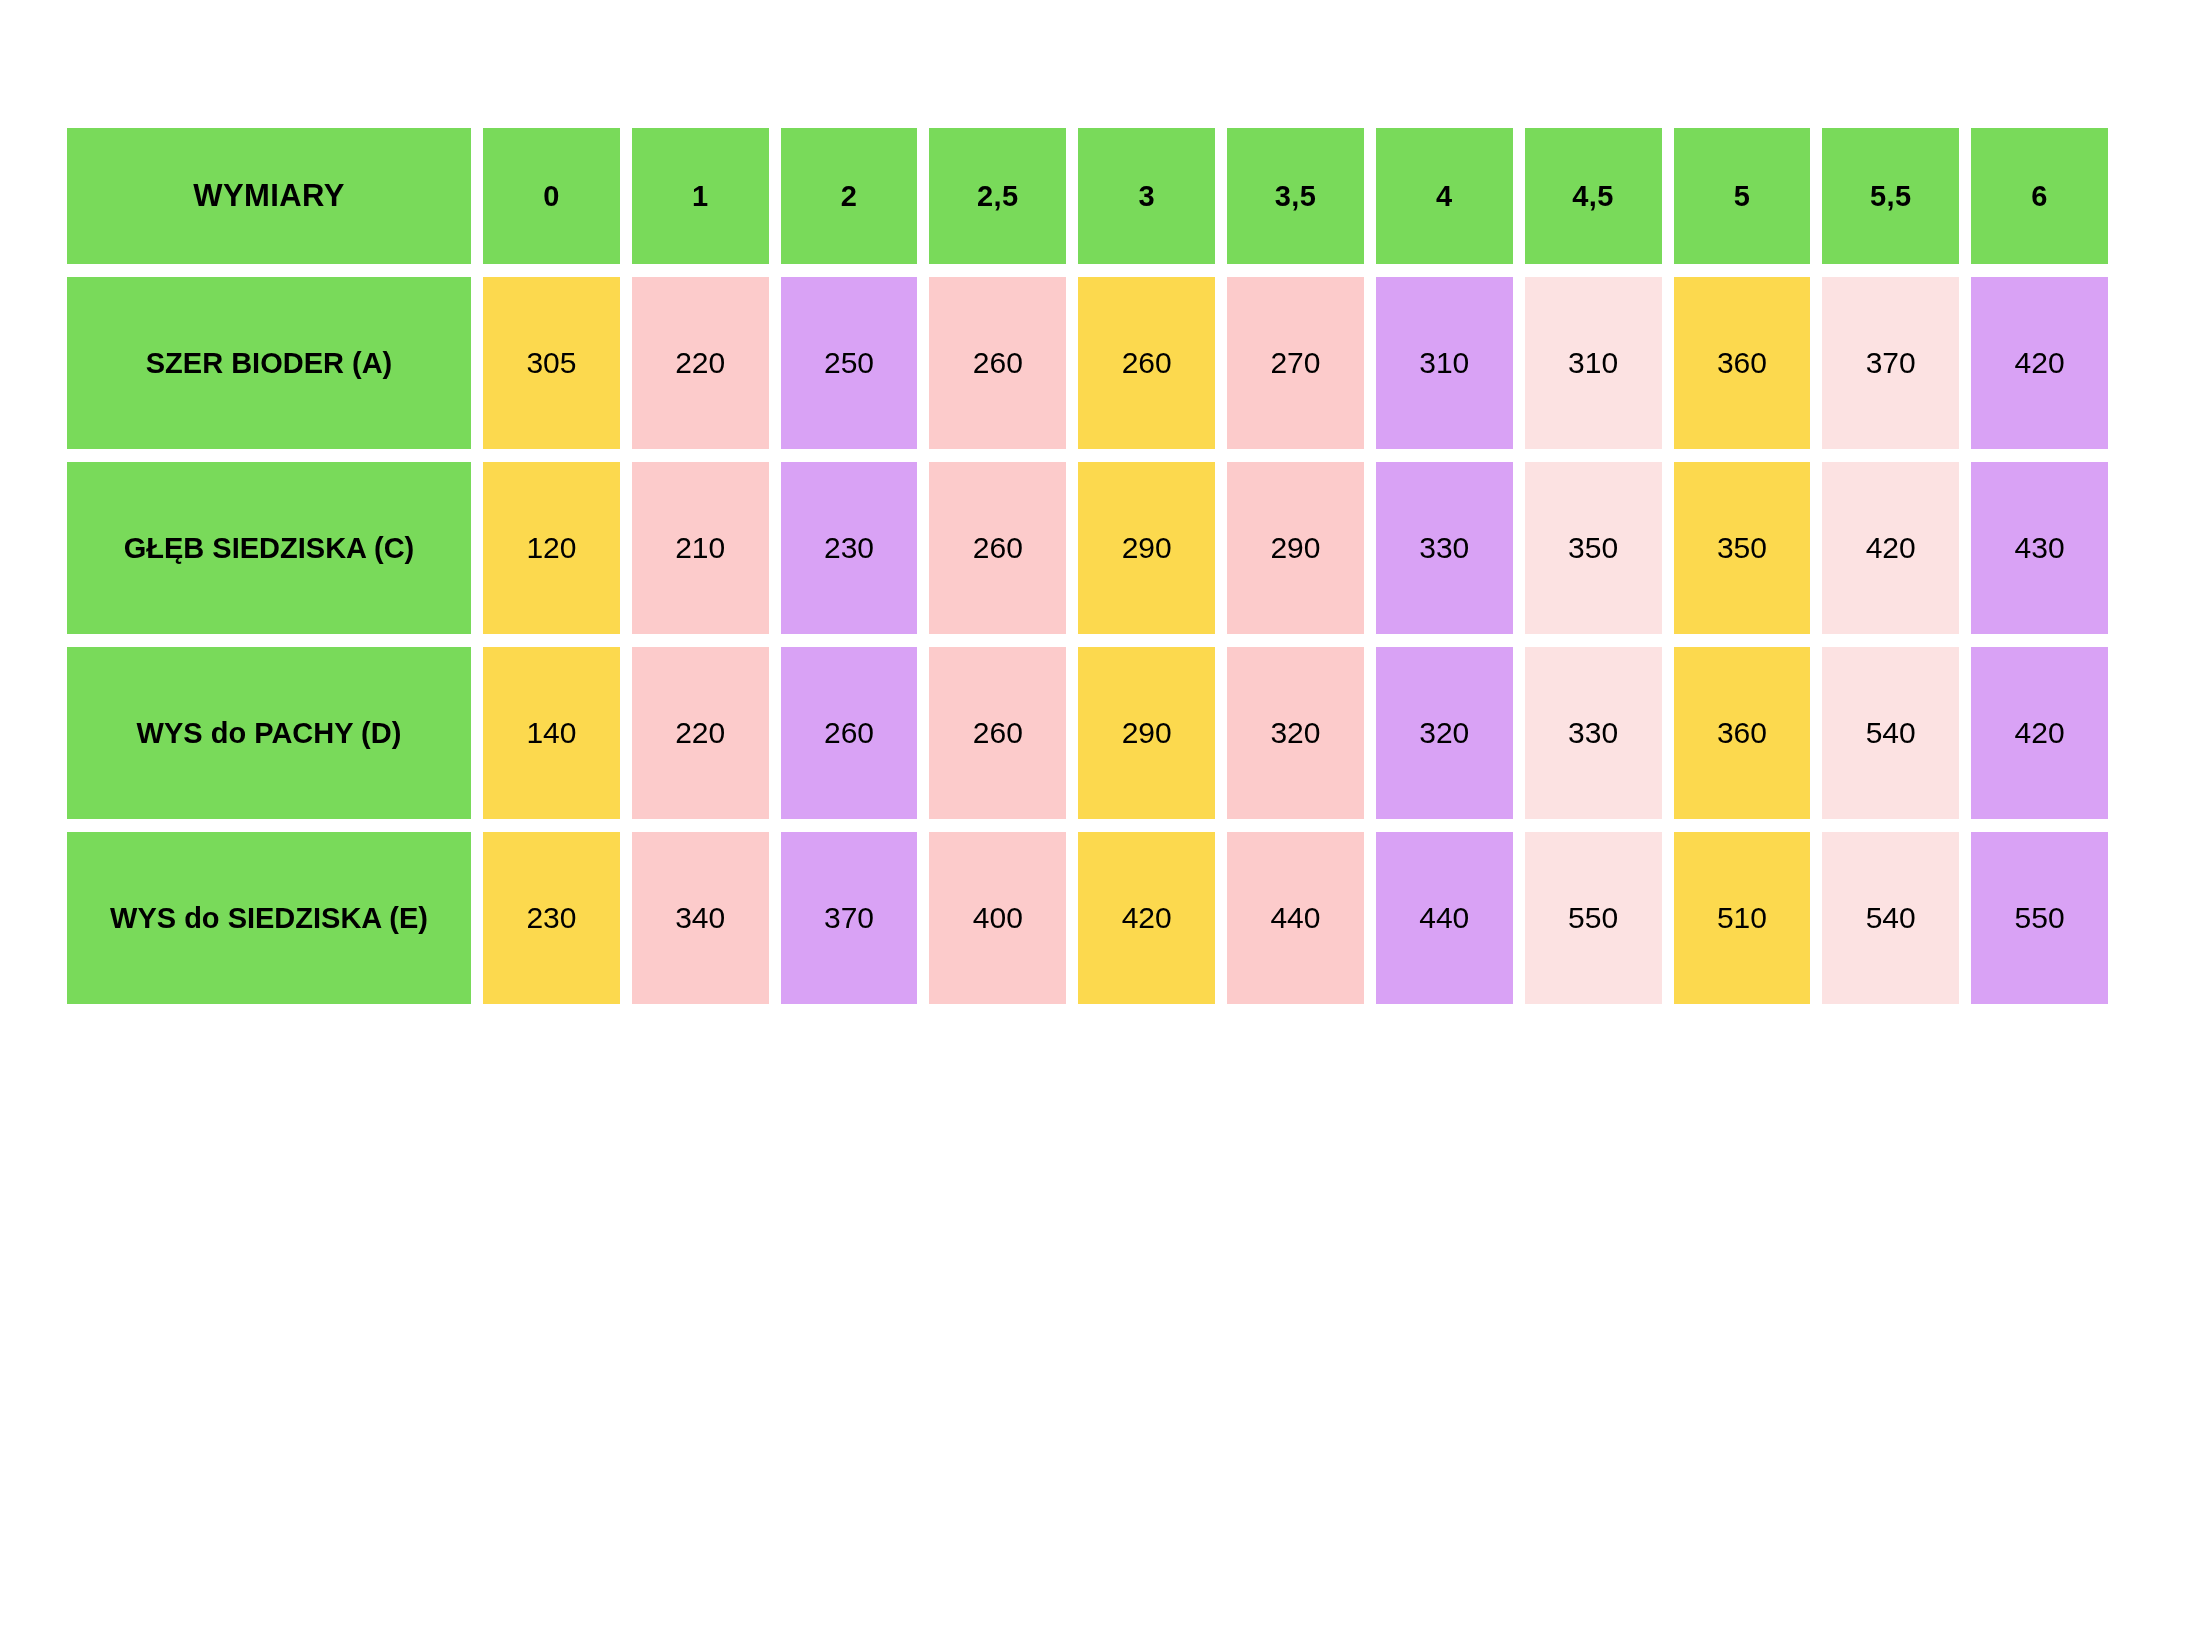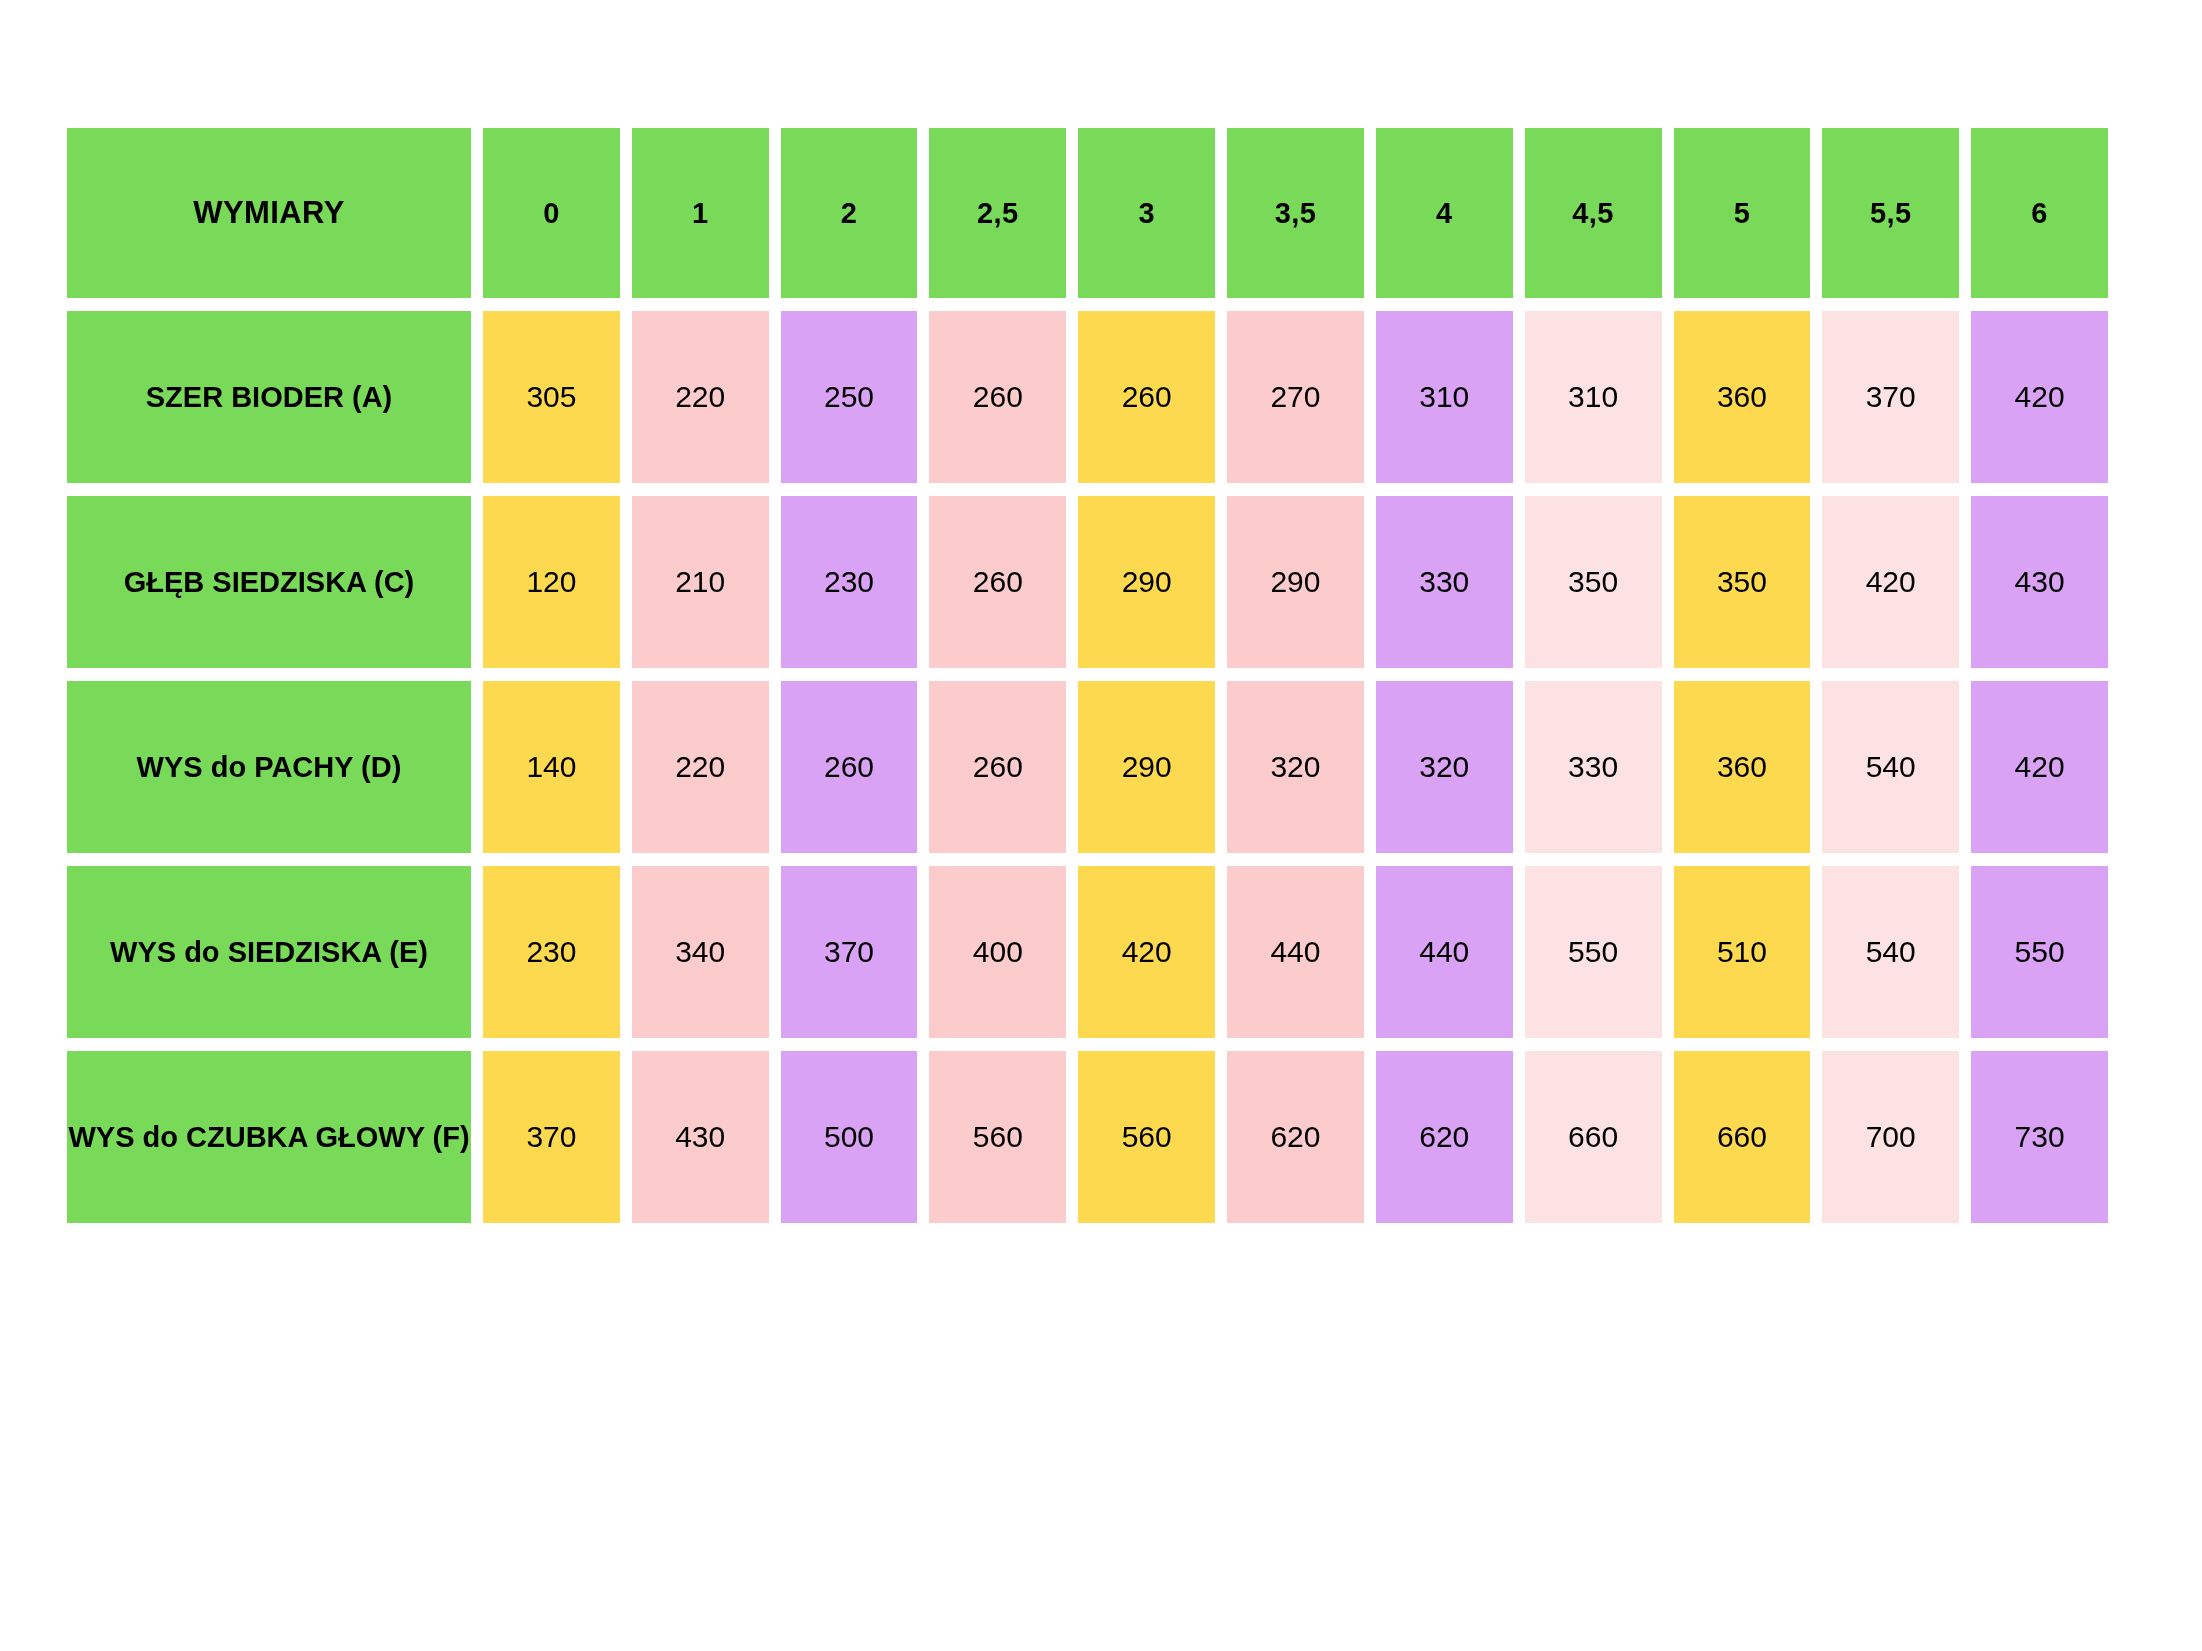--- a/index.html
+++ b/index.html
@@ -43,7 +43,7 @@
   
   .hdr-cell {
     background: #79DA5A;
-    height: 170px;
+    height: 136px;
     font-size: 29px;
     font-weight: bold;
     letter-spacing: 0.4px;

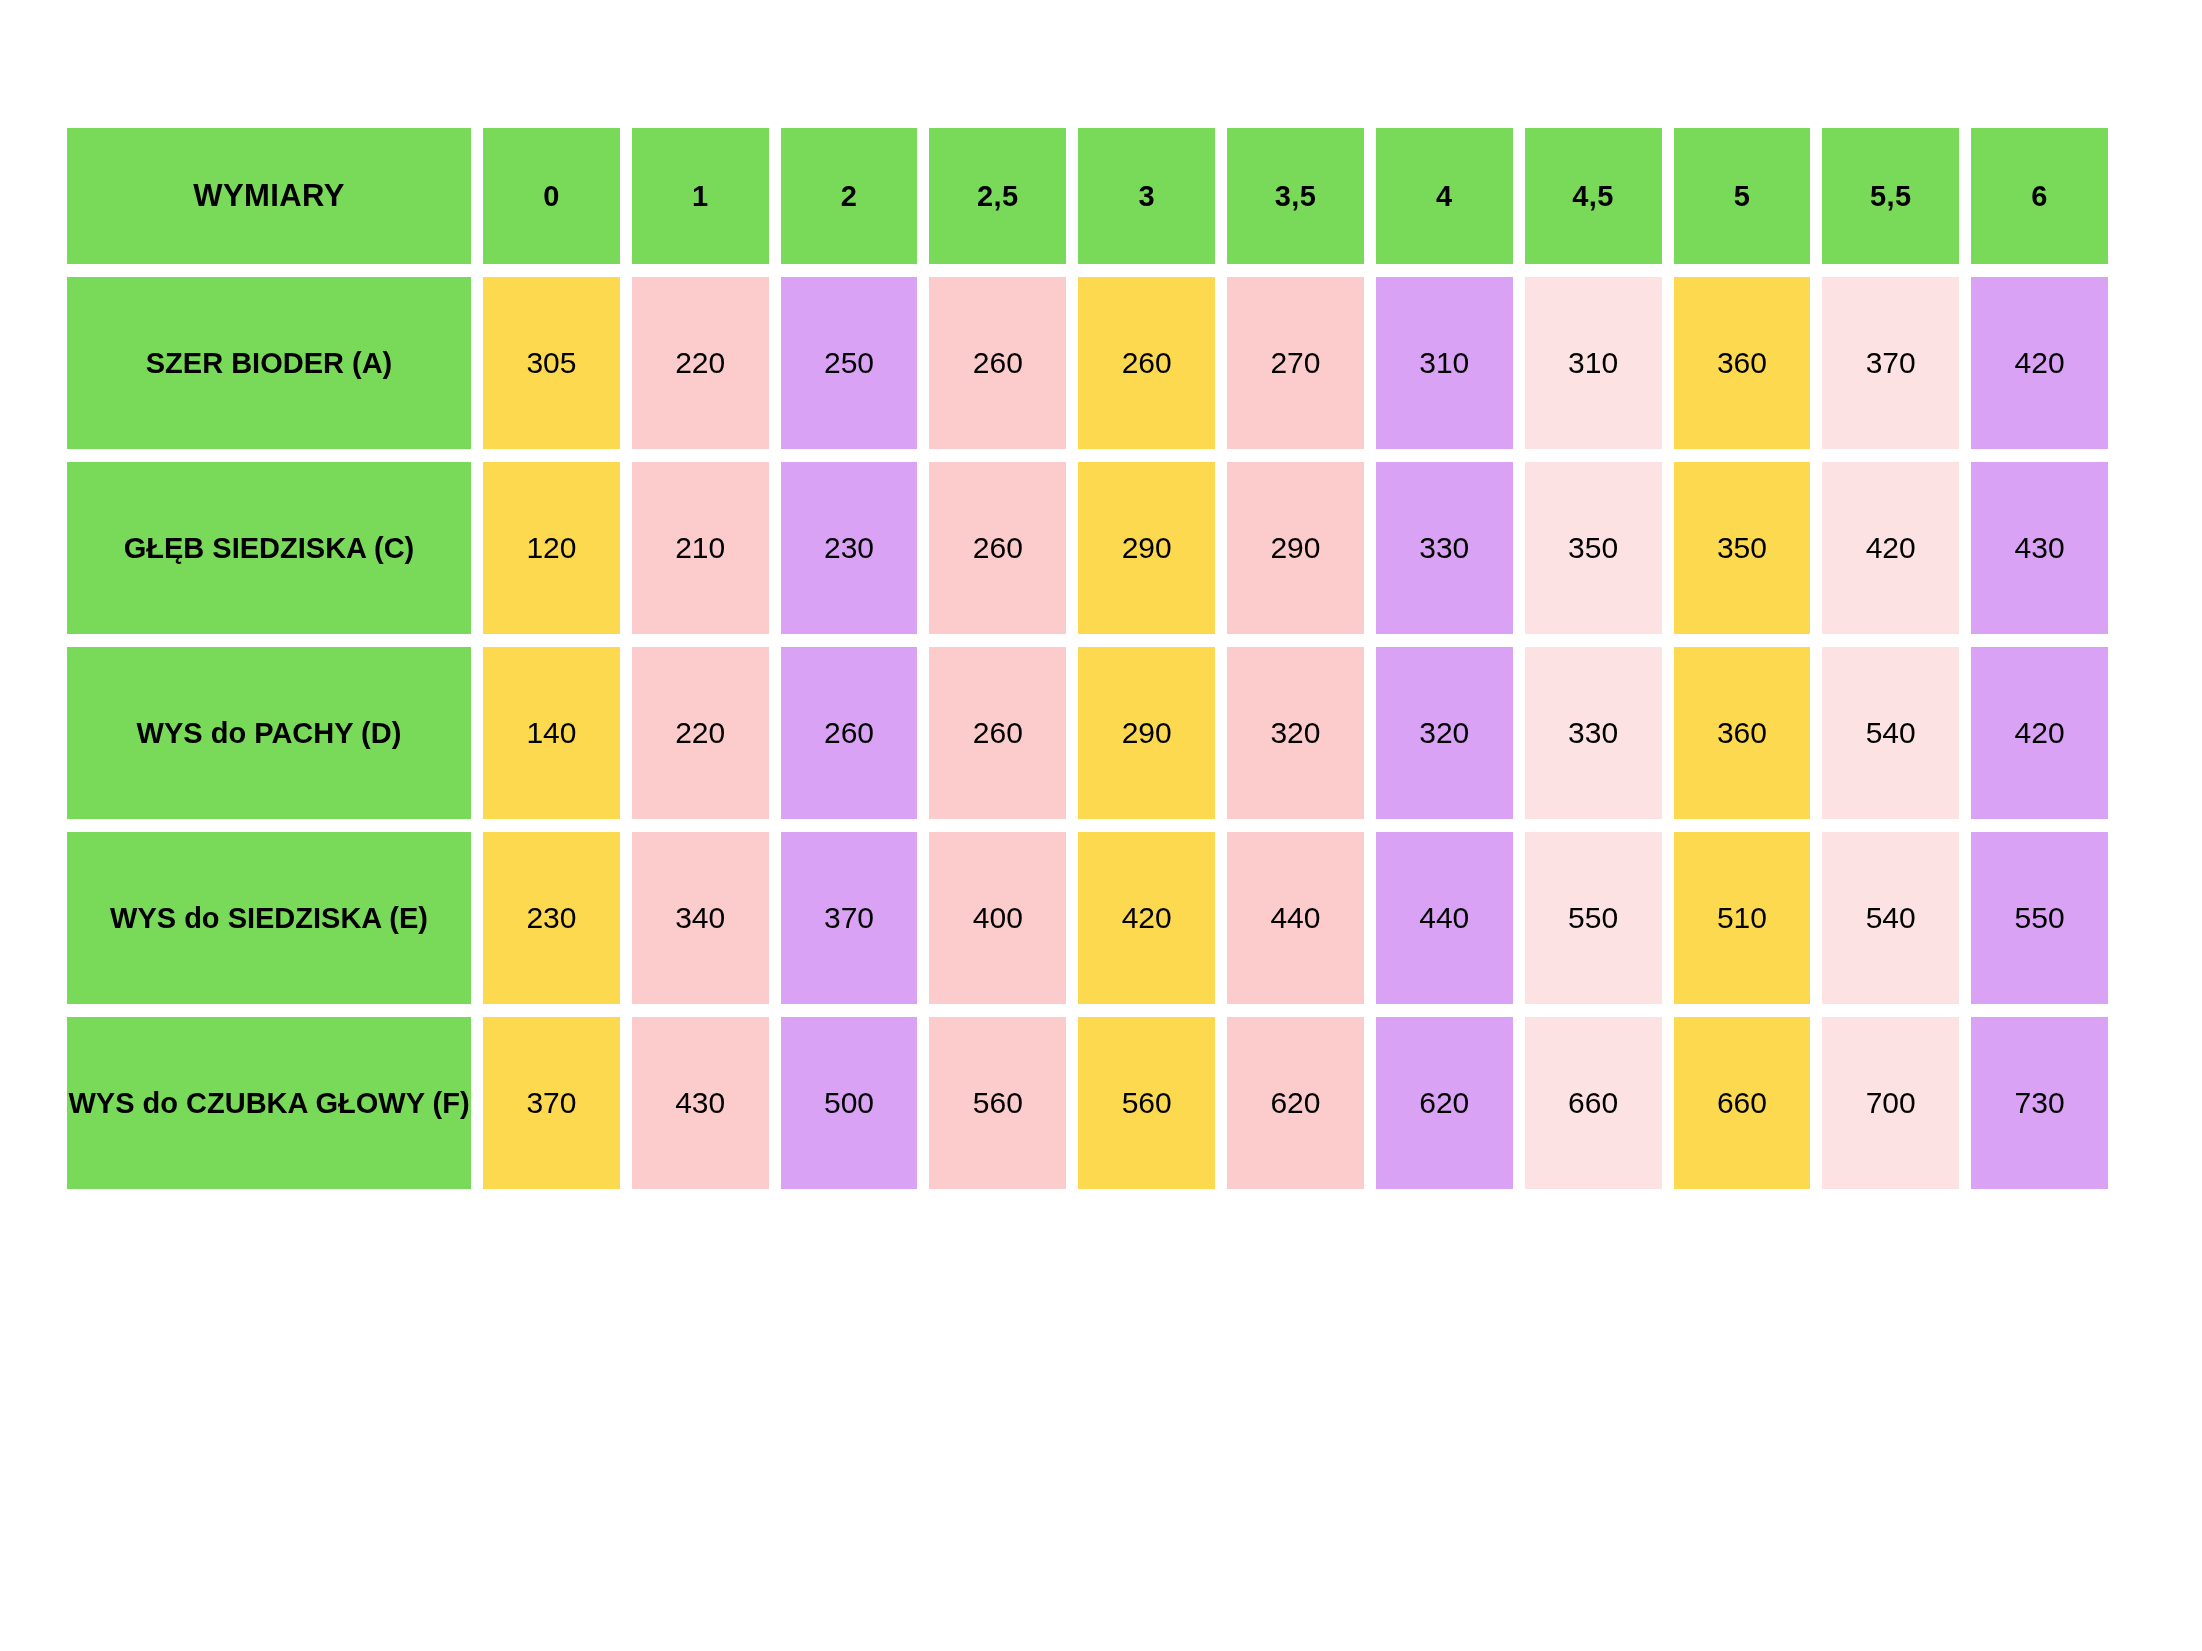--- a/index.html
+++ b/index.html
@@ -164,20 +164,6 @@
           <td class="data-cell sw-lpink">540</td>
           <td class="data-cell sw-purple">550</td>
         </tr>
-        <tr>
-          <td class="row-label">WYS do CZUBKA GŁOWY (F)</td>
-          <td class="data-cell sw-yellow">370</td>
-          <td class="data-cell sw-pink">430</td>
-          <td class="data-cell sw-purple">500</td>
-          <td class="data-cell sw-pink">560</td>
-          <td class="data-cell sw-yellow">560</td>
-          <td class="data-cell sw-pink">620</td>
-          <td class="data-cell sw-purple">620</td>
-          <td class="data-cell sw-lpink">660</td>
-          <td class="data-cell sw-yellow">660</td>
-          <td class="data-cell sw-lpink">700</td>
-          <td class="data-cell sw-purple">730</td>
-        </tr>
       </tbody>
   </table>
 </div>

